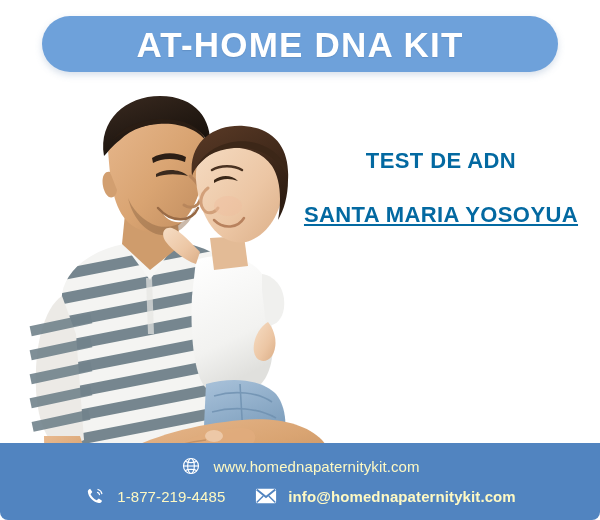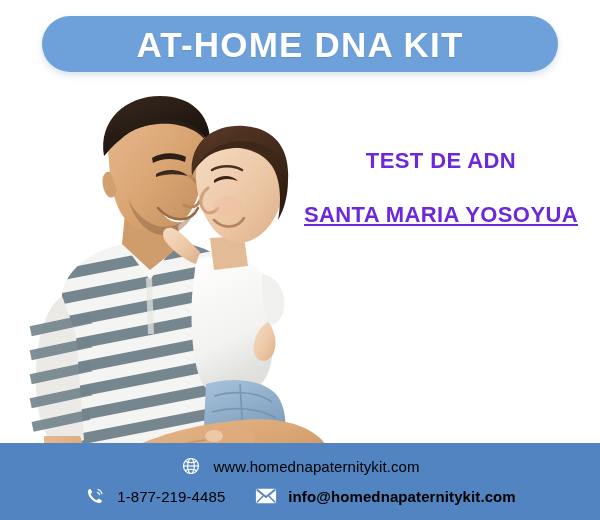--- a/index.html
+++ b/index.html
@@ -17,6 +17,7 @@
     height: 520px;
     background: #ffffff;
     overflow: hidden;
+    border-radius: 8px;
   }
 
   

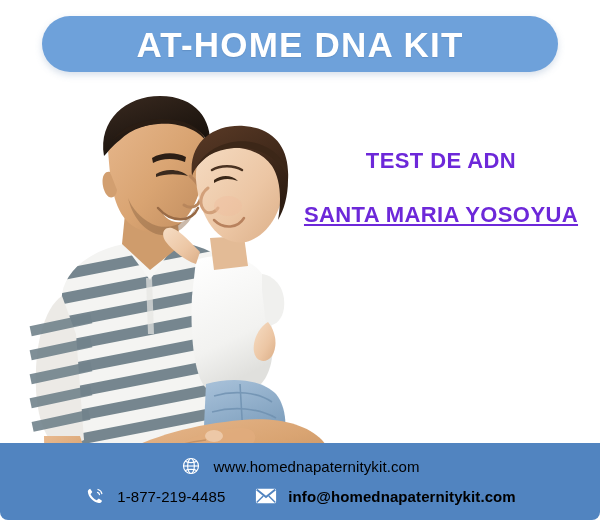--- a/index.html
+++ b/index.html
@@ -71,7 +71,7 @@
     text-align: center;
   }
   .headline-line {
-    color: #6d28d9;
+    color: #0369a1;
     font-weight: bold;
     font-size: 22px;
     letter-spacing: 0.4px;

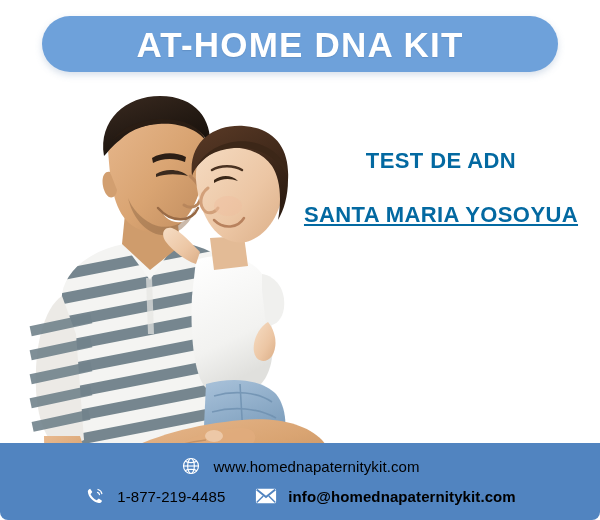--- a/index.html
+++ b/index.html
@@ -114,7 +114,7 @@
     flex: 0 0 auto;
   }
   .contact-text {
-    color: #000000;
+    color: #fef9c3;
     font-size: 15px;
     letter-spacing: 0.1px;
     line-height: 1;

